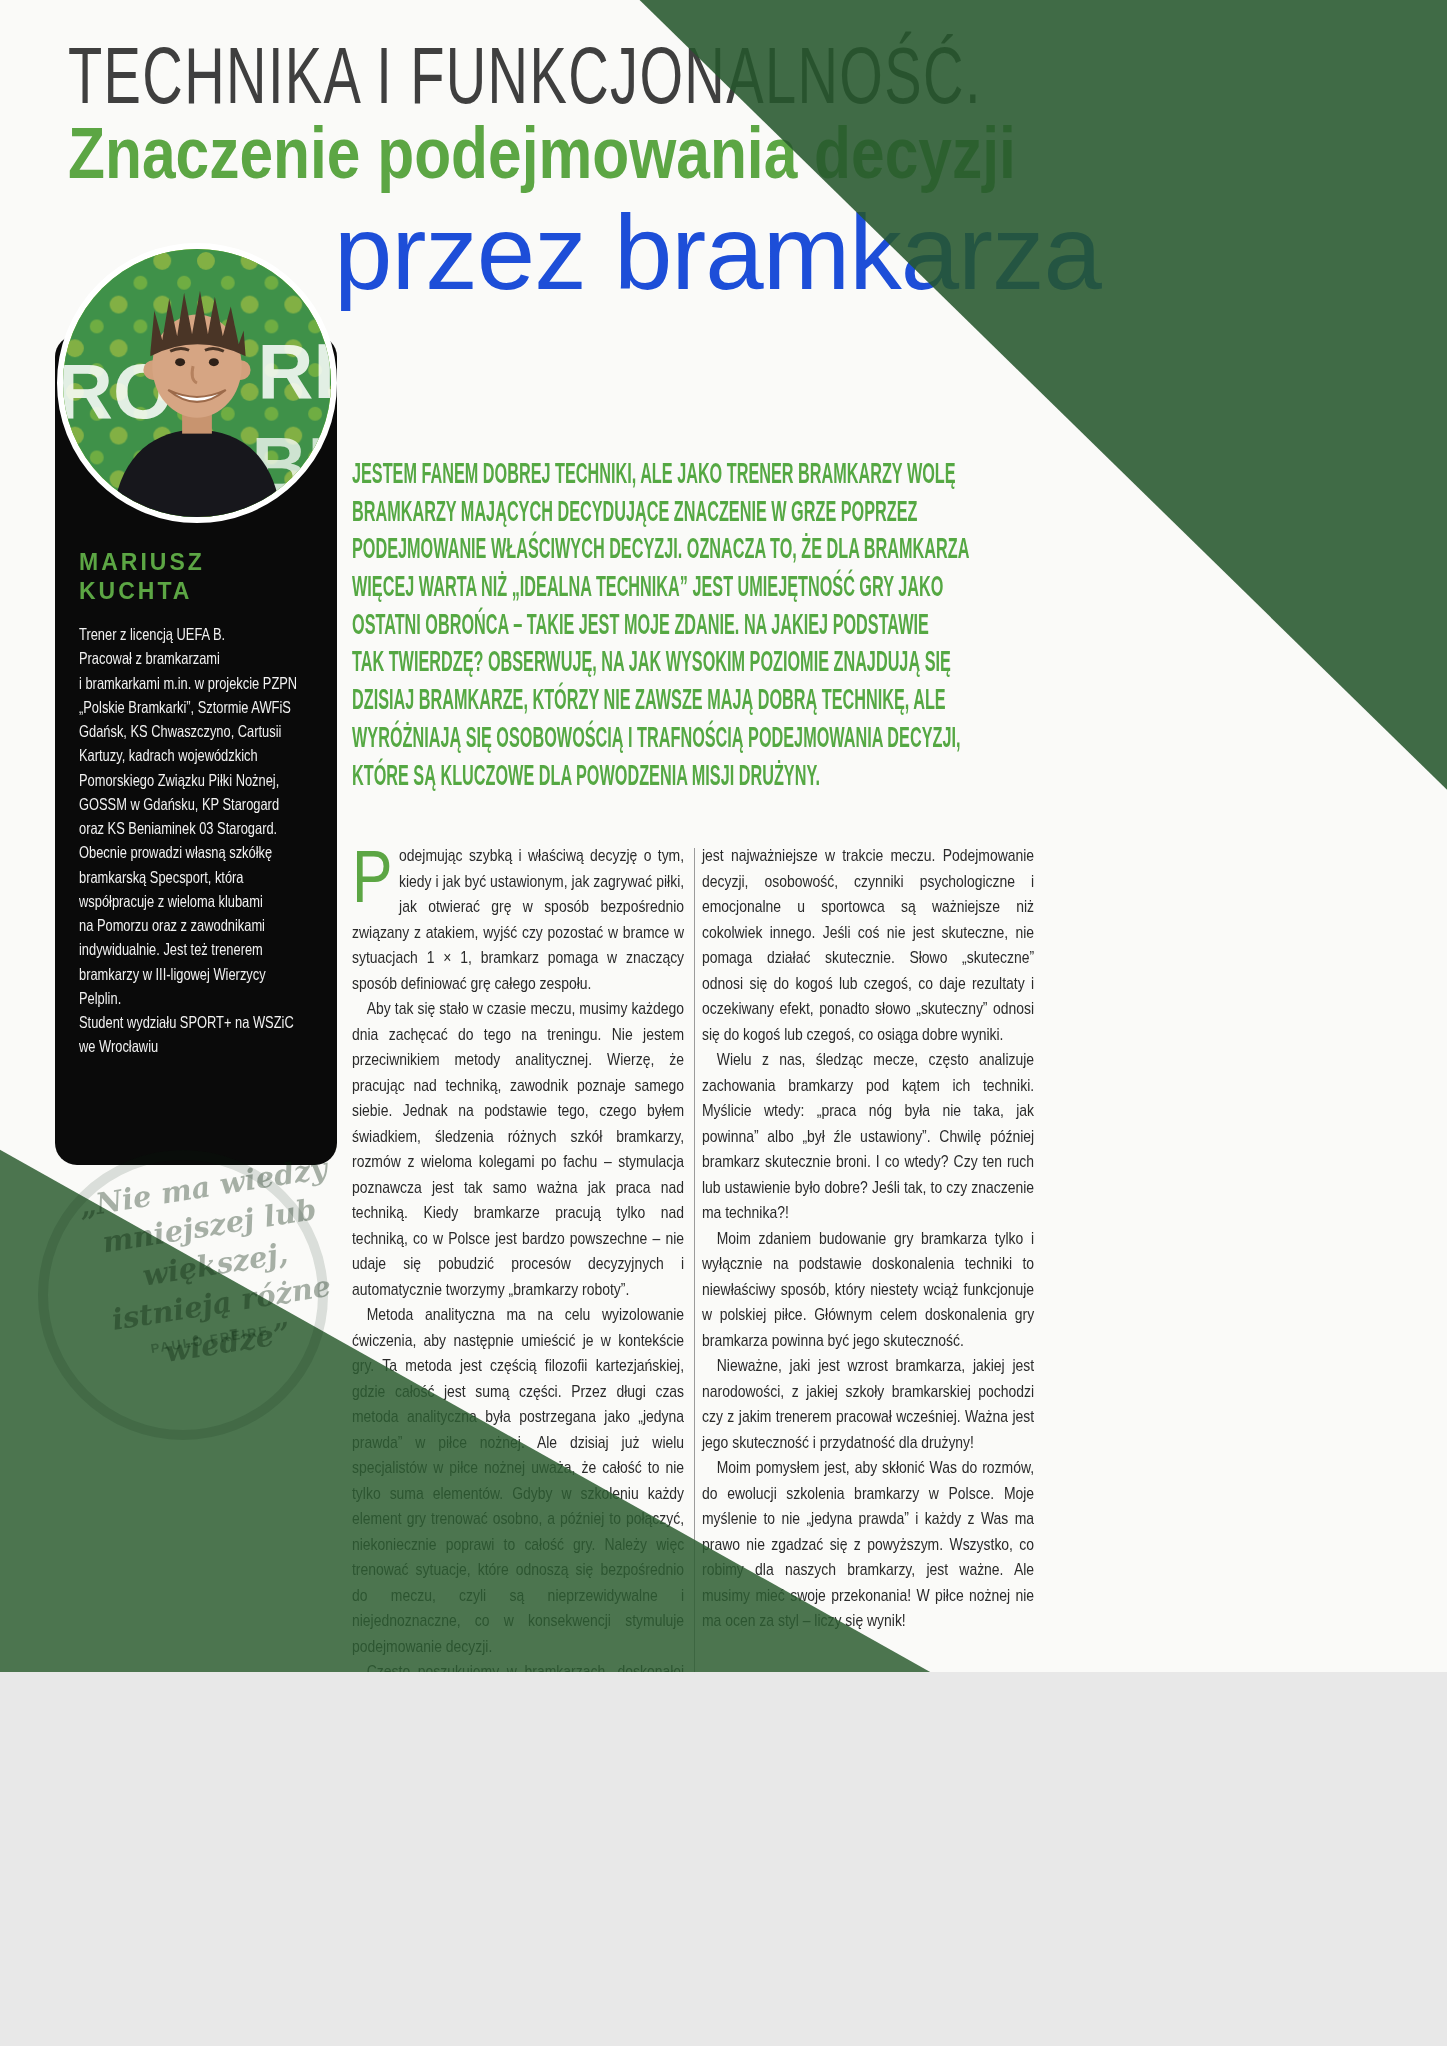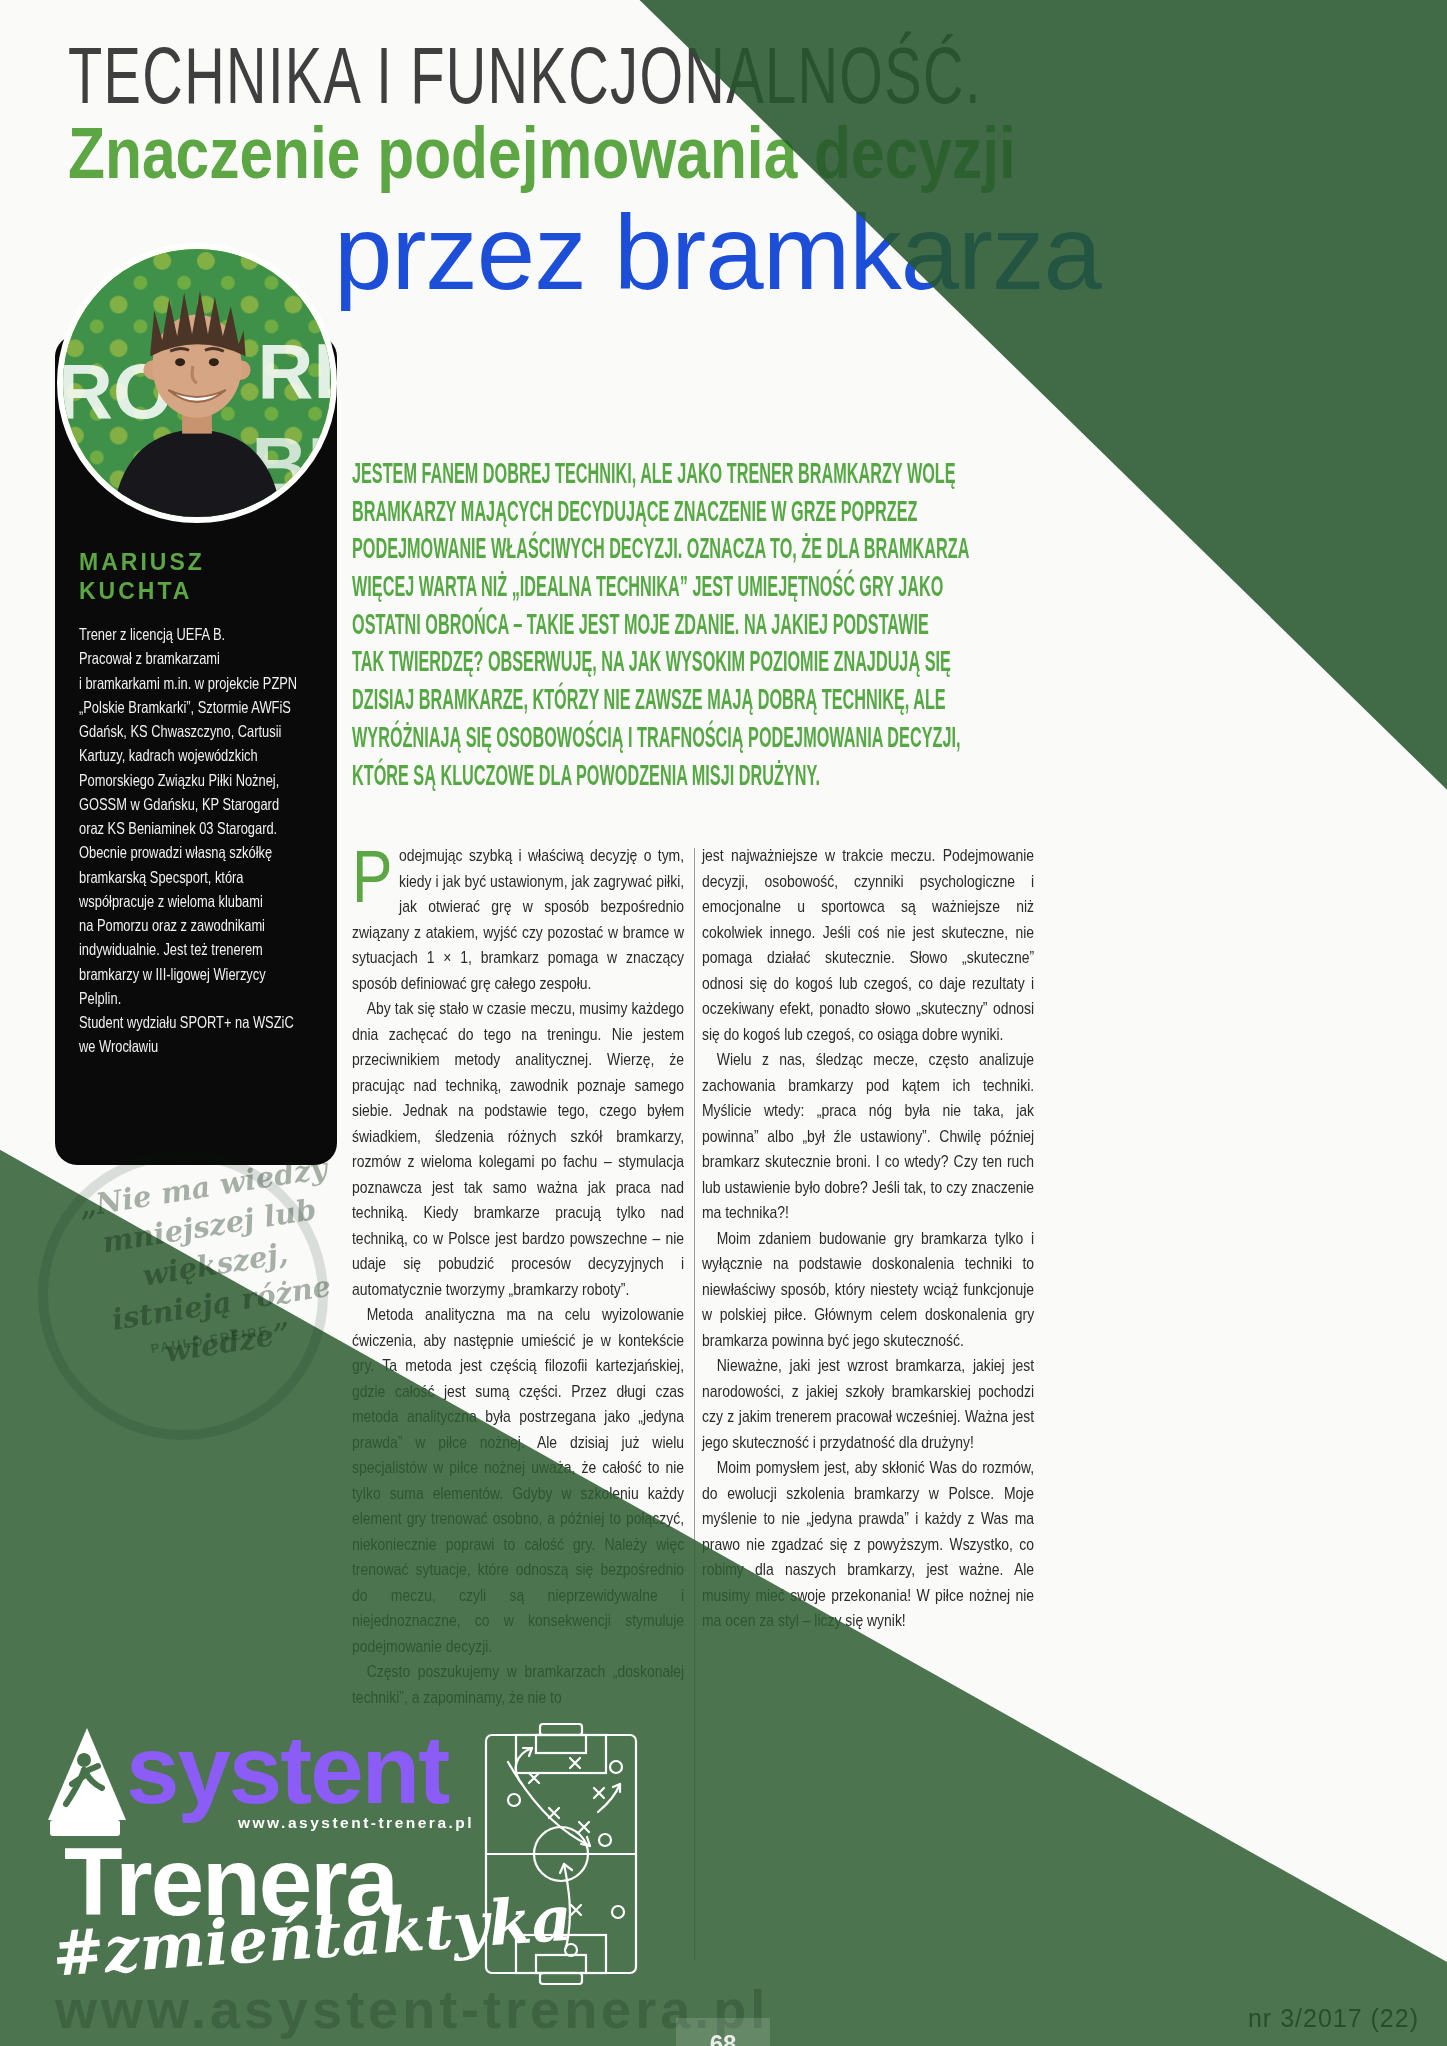--- a/index.html
+++ b/index.html
@@ -3,7 +3,7 @@
 <meta charset="utf-8">
 <style>
   html,body{margin:0;padding:0;background:#e8e8e8;}
-  .page{position:relative;width:1447px;height:2046px;background:#fafaf8;overflow:hidden;
+  .page{position:relative;width:1447px;height:1672px;background:#fafaf8;overflow:hidden;
         font-family:"Liberation Sans",sans-serif;color:#2b2b2b;margin:0 auto;}
   .abs{position:absolute;}
 

